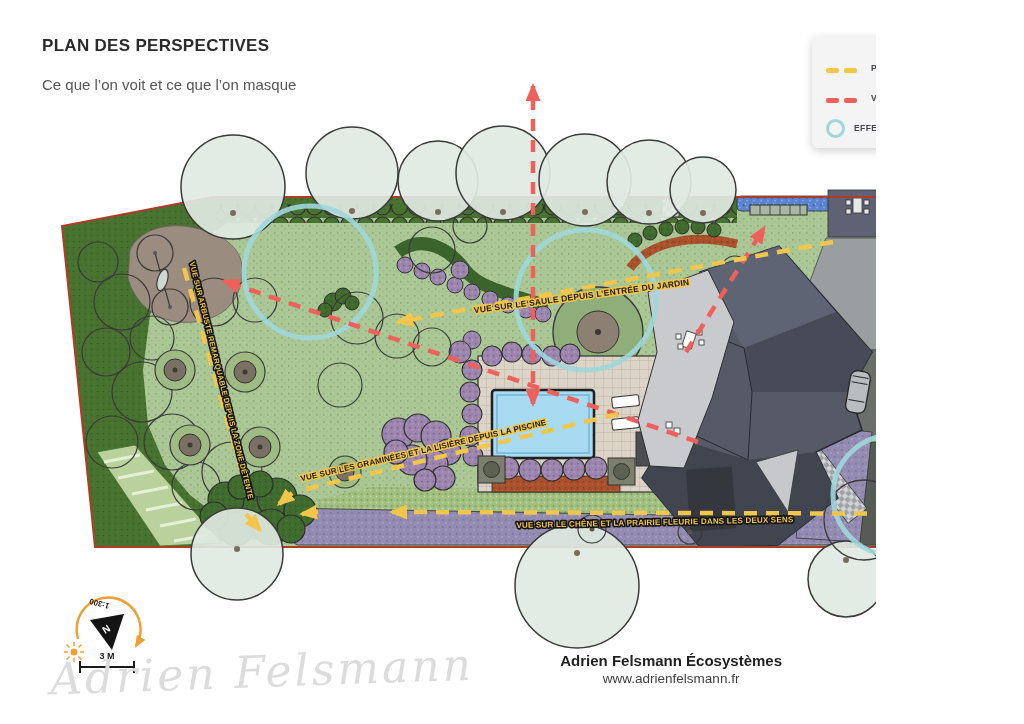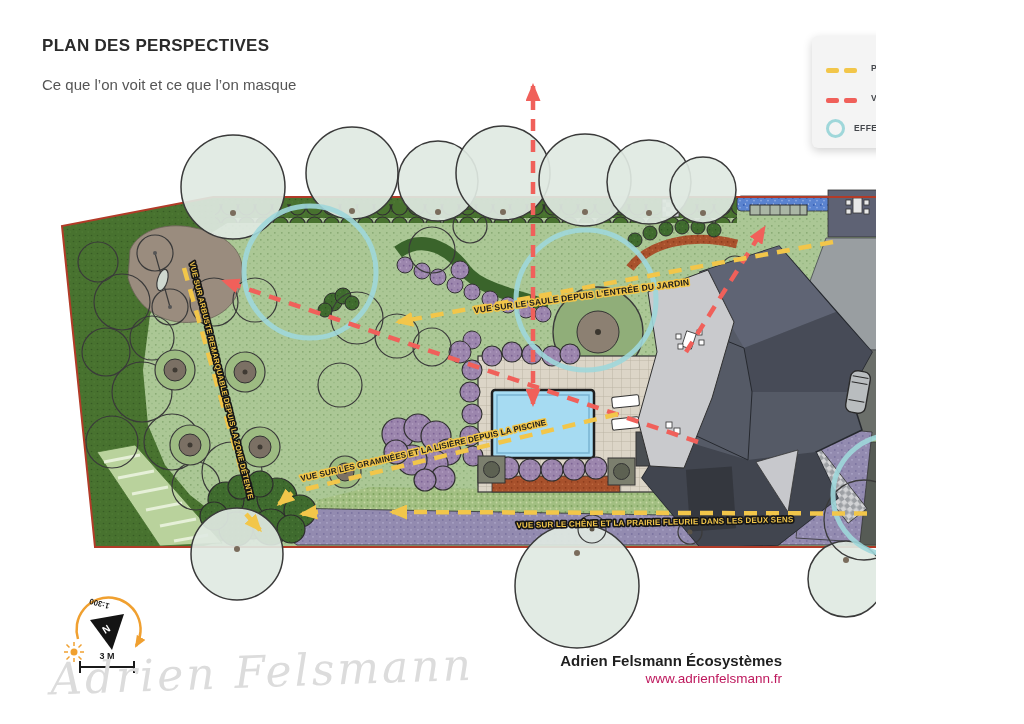--- a/index.html
+++ b/index.html
@@ -29,7 +29,7 @@
   #signature{position:absolute;left:50px;top:646px;font-family:"DejaVu Serif",serif;font-style:italic;
              font-size:44px;color:#dcdcdc;letter-spacing:3px;transform:rotate(-2deg);white-space:nowrap;z-index:2;}
   
-  #footer{position:absolute;right:94px;top:652px;text-align:right;z-index:5;}
+  #footer{position:absolute;right:94px;top:652px;text-align:center;z-index:5;}
   #footer-company{font-size:15px;font-weight:bold;color:#1f1f1f;}
   #footer-site{font-size:13.5px;color:#be185d;margin-top:2px;}
   #footer-logo{position:absolute;left:943px;top:649px;width:47px;height:47px;border-radius:50%;z-index:5;

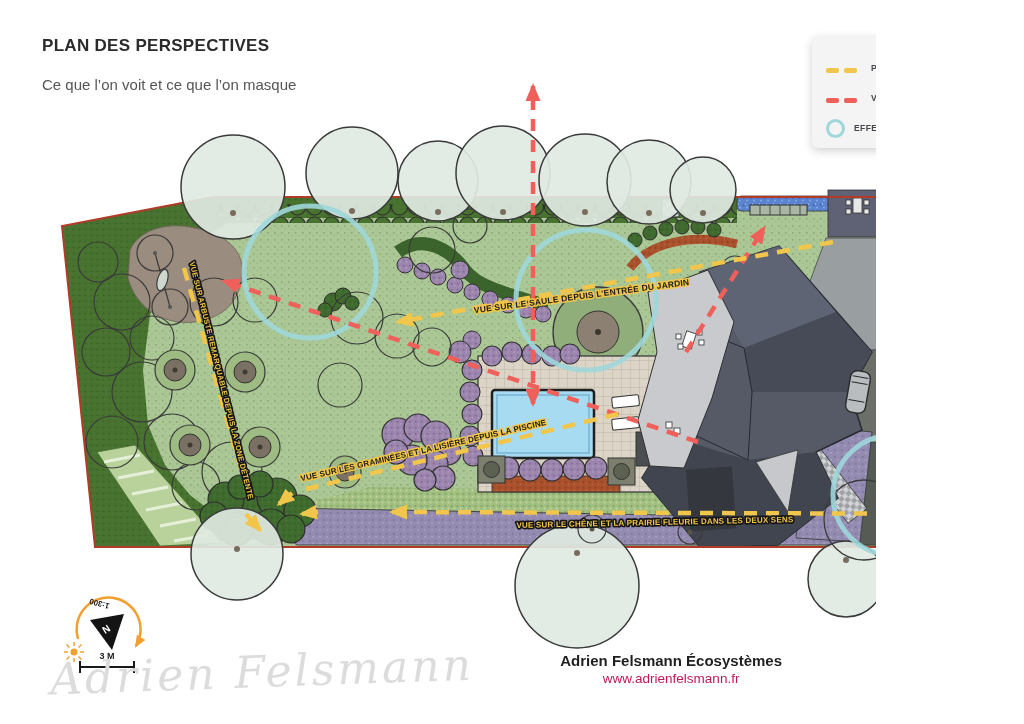--- a/index.html
+++ b/index.html
@@ -31,7 +31,7 @@
   
   #footer{position:absolute;right:94px;top:652px;text-align:center;z-index:5;}
   #footer-company{font-size:15px;font-weight:bold;color:#1f1f1f;}
-  #footer-site{font-size:13.5px;color:#be185d;margin-top:2px;}
+  #footer-site{font-size:13.5px;color:#404040;margin-top:2px;}
   #footer-logo{position:absolute;left:943px;top:649px;width:47px;height:47px;border-radius:50%;z-index:5;
     background:radial-gradient(circle at 32% 28%,#4c8655 0%,#346244 40%,#1f462c 75%,#142e1c 100%);
     display:flex;align-items:center;justify-content:center;}

